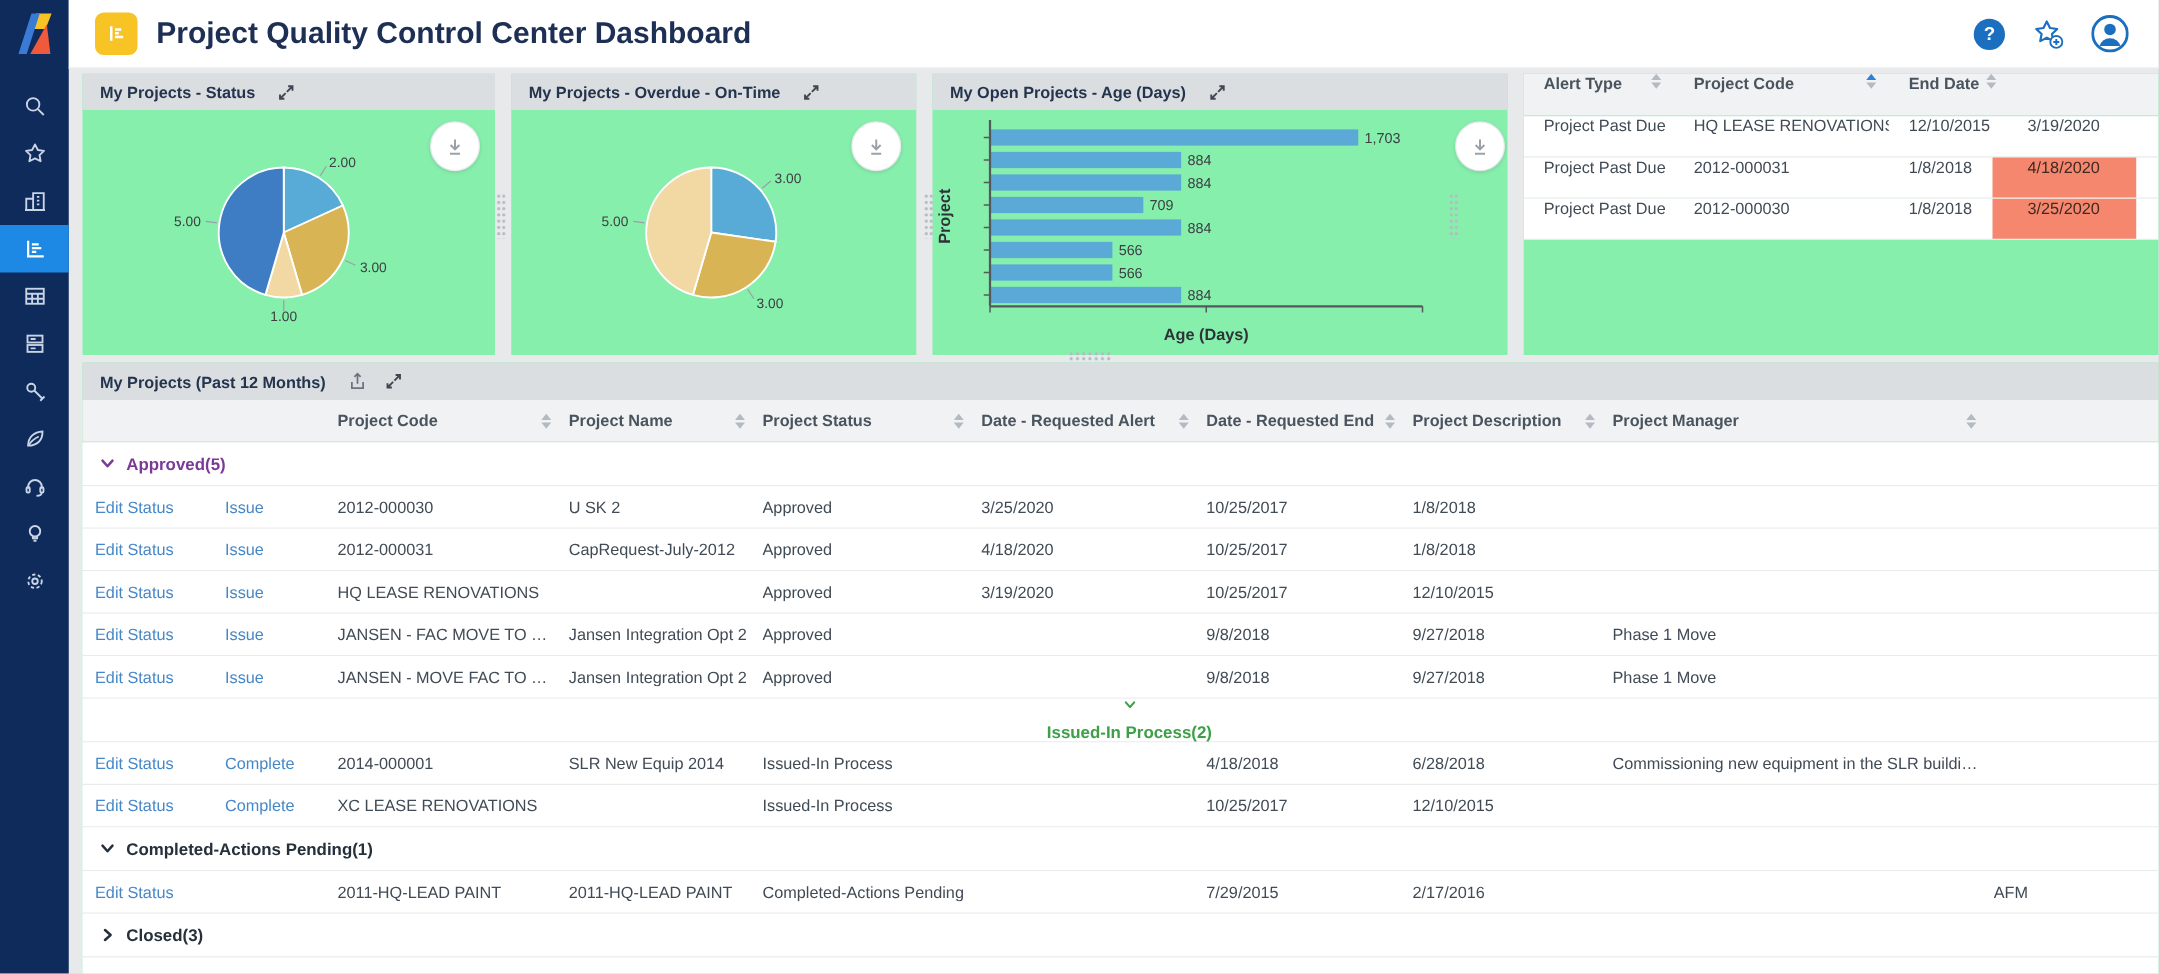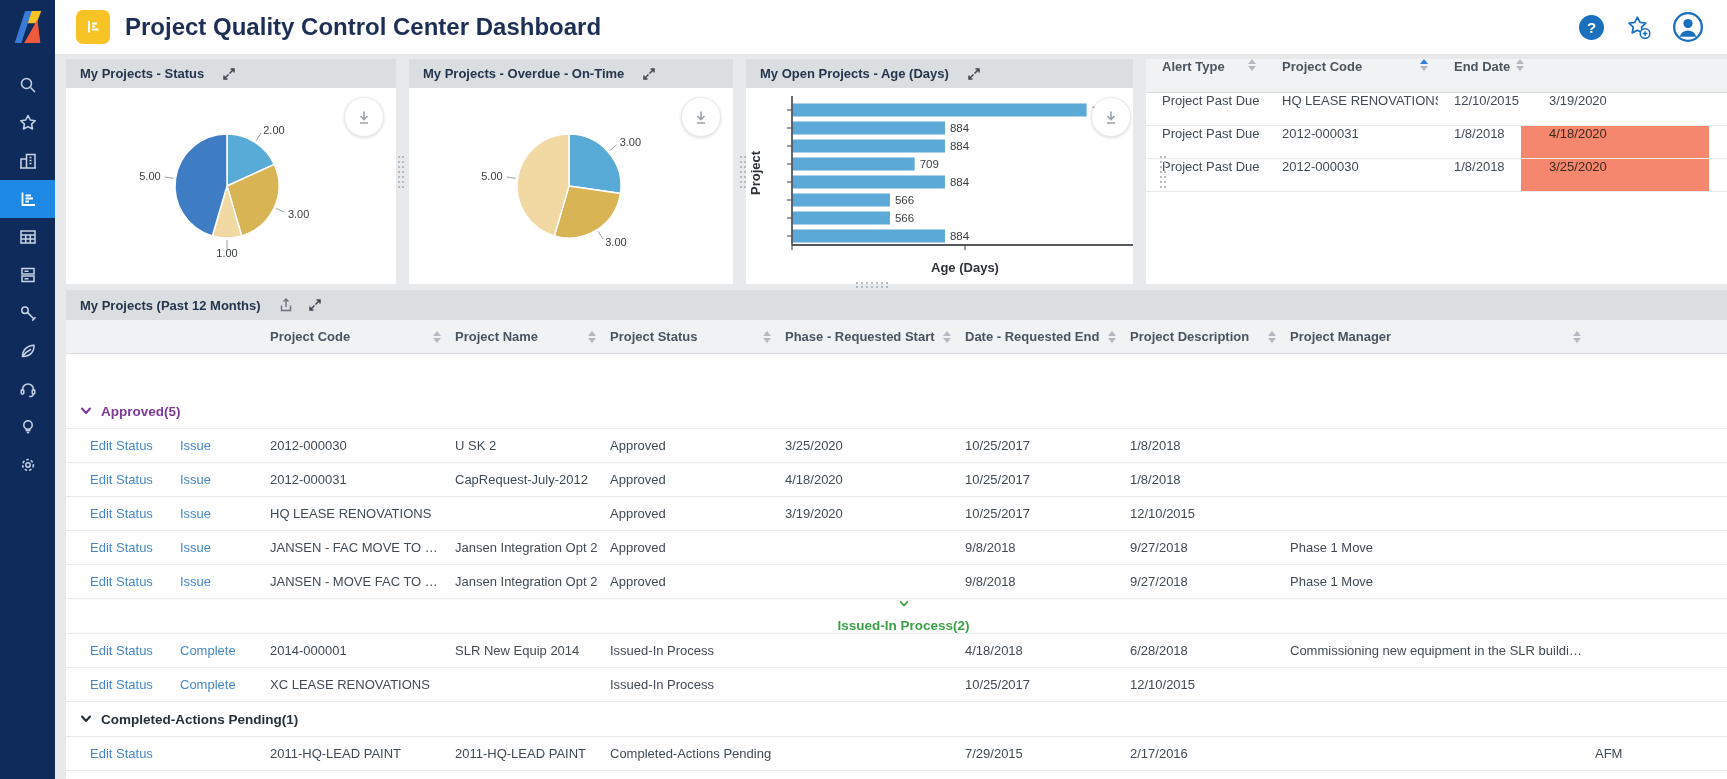--- a/index.html
+++ b/index.html
@@ -23,7 +23,7 @@
   
   .content{flex:1;padding:4px 0 0 11px;position:relative;min-height:0;}
   .row1{display:flex;gap:13px;height:225px;}
-  .panel{background:#ffffff;display:flex;flex-direction:column;min-width:0;}
+  .panel{background:#86efac;display:flex;flex-direction:column;min-width:0;}
   .p1{width:330px;}.p2{width:324px;}.p3{width:387px;}.p4{flex:1;}
   .panel-hd{height:29px;background:#DBDEE1;display:flex;align-items:center;padding:0 12px 0 14px;gap:18px;flex-shrink:0;}
   .panel-title{font-weight:700;font-size:13px;color:#24344D;white-space:nowrap;}

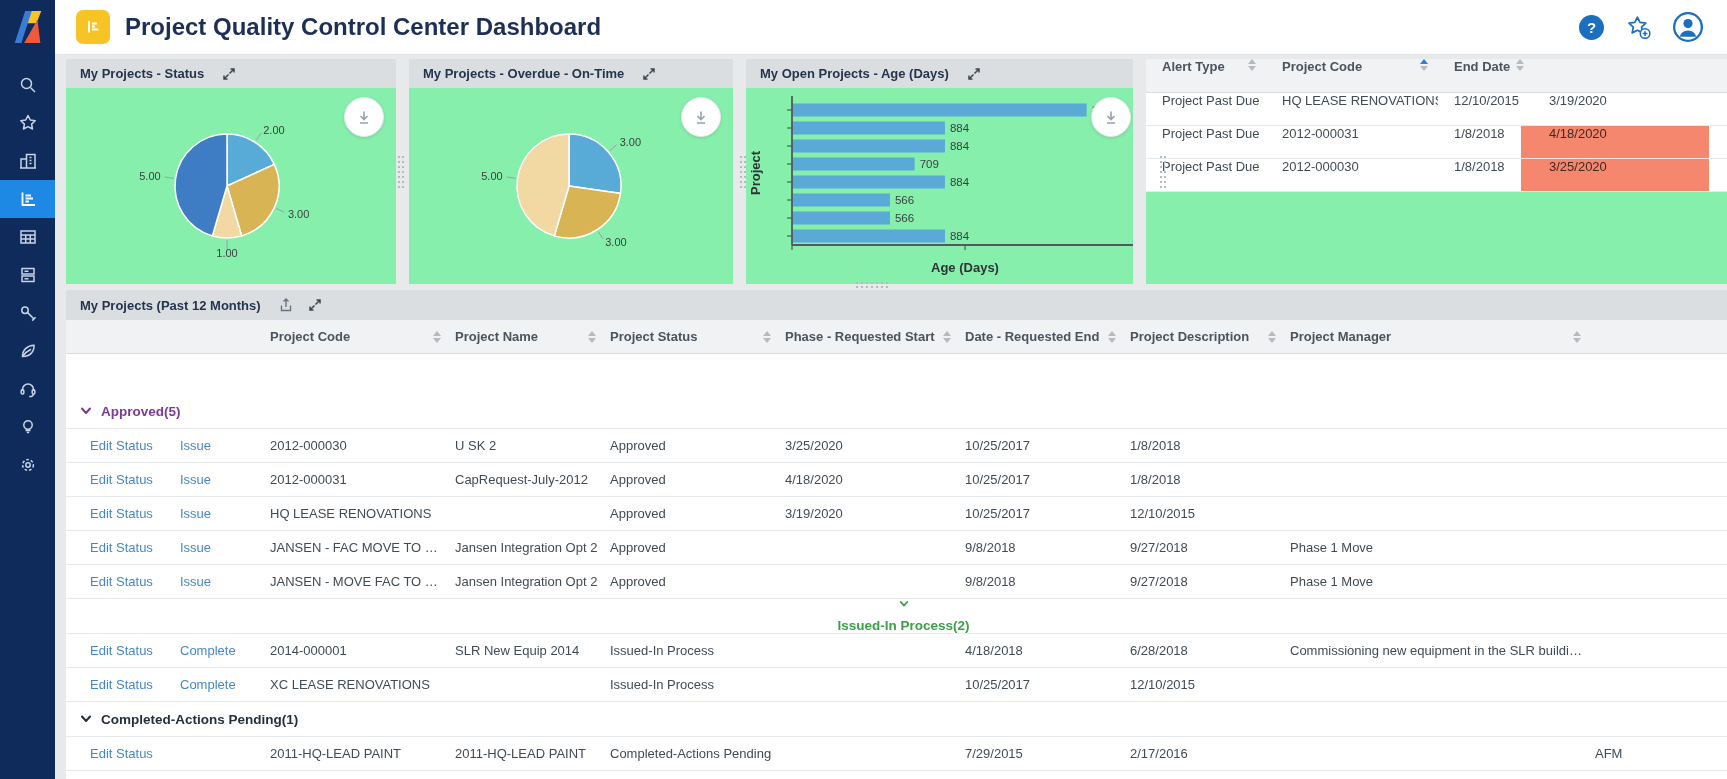--- a/index.html
+++ b/index.html
@@ -24,7 +24,7 @@
   .content{flex:1;padding:4px 0 0 11px;position:relative;min-height:0;}
   .row1{display:flex;gap:13px;height:225px;}
   .panel{background:#86efac;display:flex;flex-direction:column;min-width:0;}
-  .p1{width:330px;}.p2{width:324px;}.p3{width:387px;}.p4{flex:1;}
+  .p1{width:330px;}.p2{width:324px;}.p3{width:460px;}.p4{flex:1;}
   .panel-hd{height:29px;background:#DBDEE1;display:flex;align-items:center;padding:0 12px 0 14px;gap:18px;flex-shrink:0;}
   .panel-title{font-weight:700;font-size:13px;color:#24344D;white-space:nowrap;}
   .hd-icons{display:flex;gap:15px;align-items:center;}

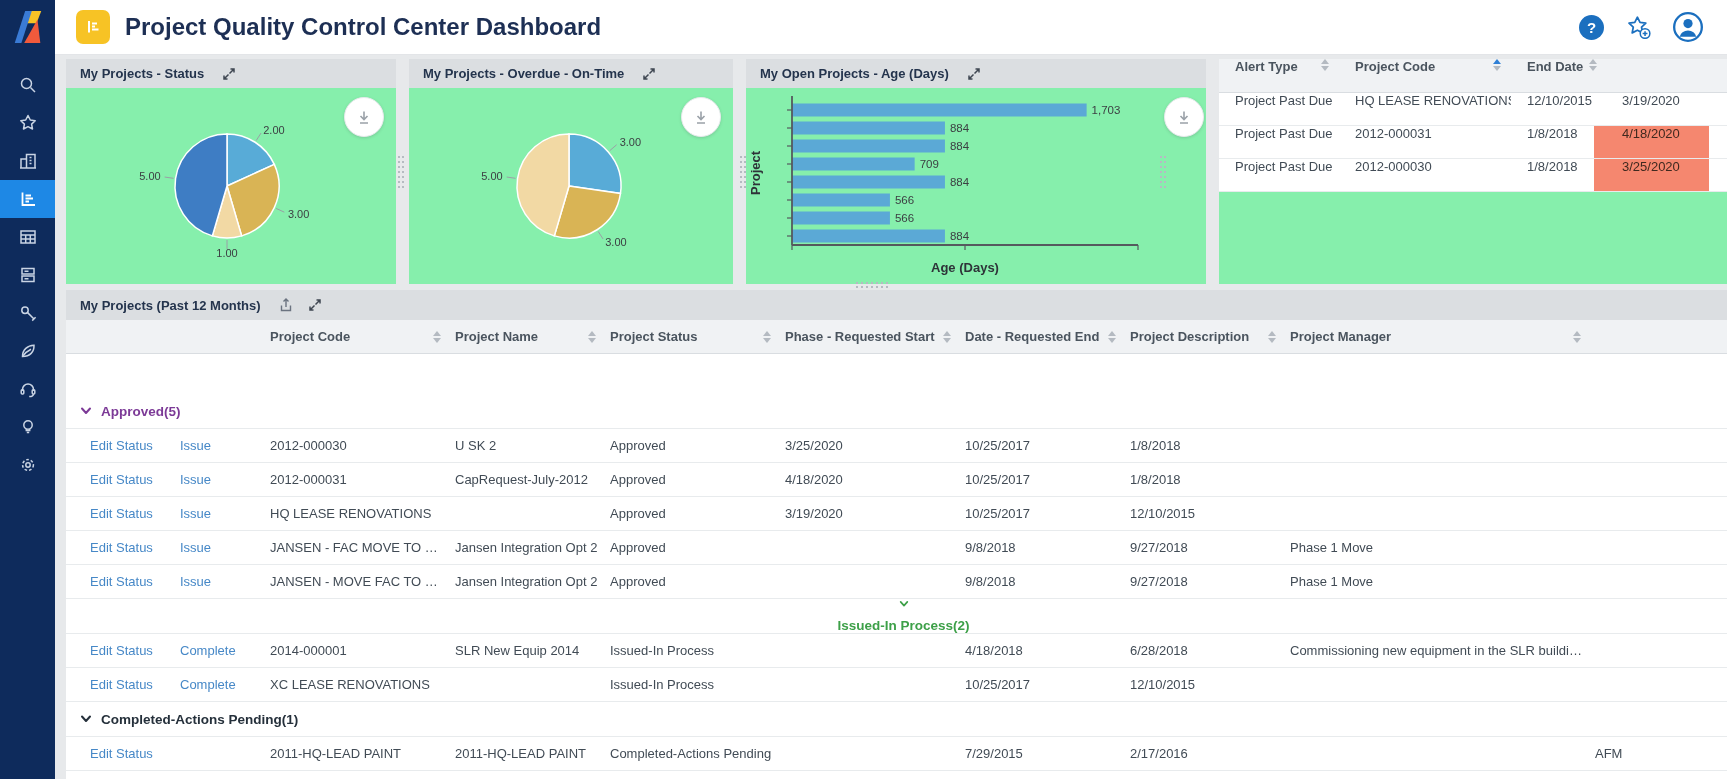--- a/index.html
+++ b/index.html
@@ -393,7 +393,7 @@
               </span>
             </div>
             <div class="hcell">
-              <span class="lbl">Phase - Requested Start</span>
+              <span class="lbl">Date - Requested Alert</span>
               <span class="sort">
                 <i class="up"></i>
                 <i class="down"></i>

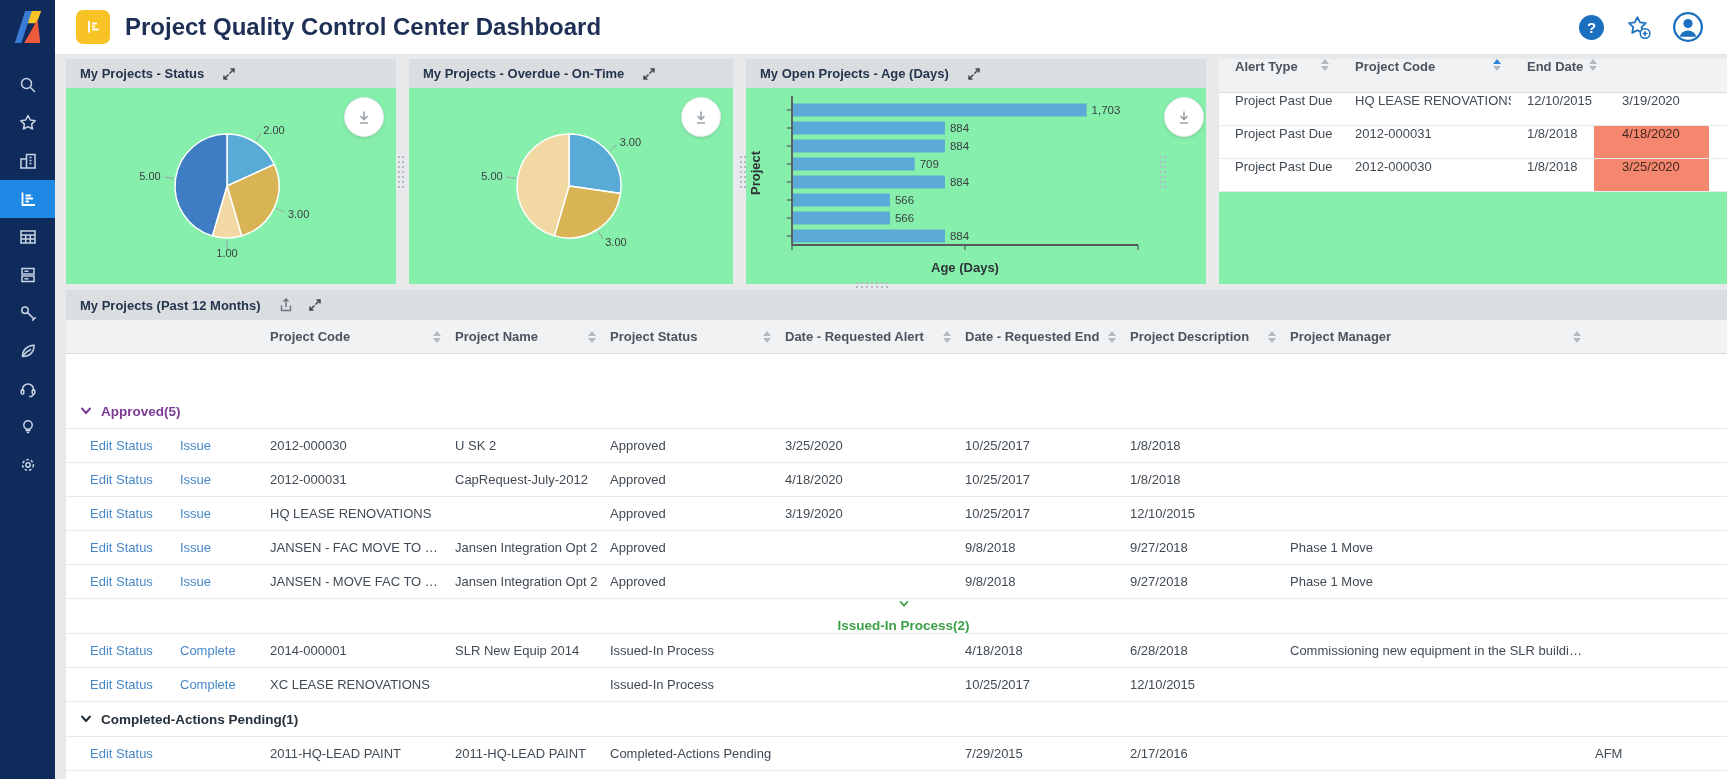--- a/index.html
+++ b/index.html
@@ -422,7 +422,7 @@
             </div>
           </div>
         <div class="tbl-body" id="projects-body" style="flex:1;">
-            <div class="group-row" style="color: rgb(124, 58, 151); margin-top: 40px;">
+            <div class="group-row" style="color: rgb(124, 58, 151);">
               <svg width="12" height="12" viewBox="0 0 12 12">
                 <path d="M2 3.5 L6 8 L10 3.5" stroke="#7C3A97" stroke-width="2" fill="none" stroke-linecap="round" stroke-linejoin="round"></path>
               </svg>

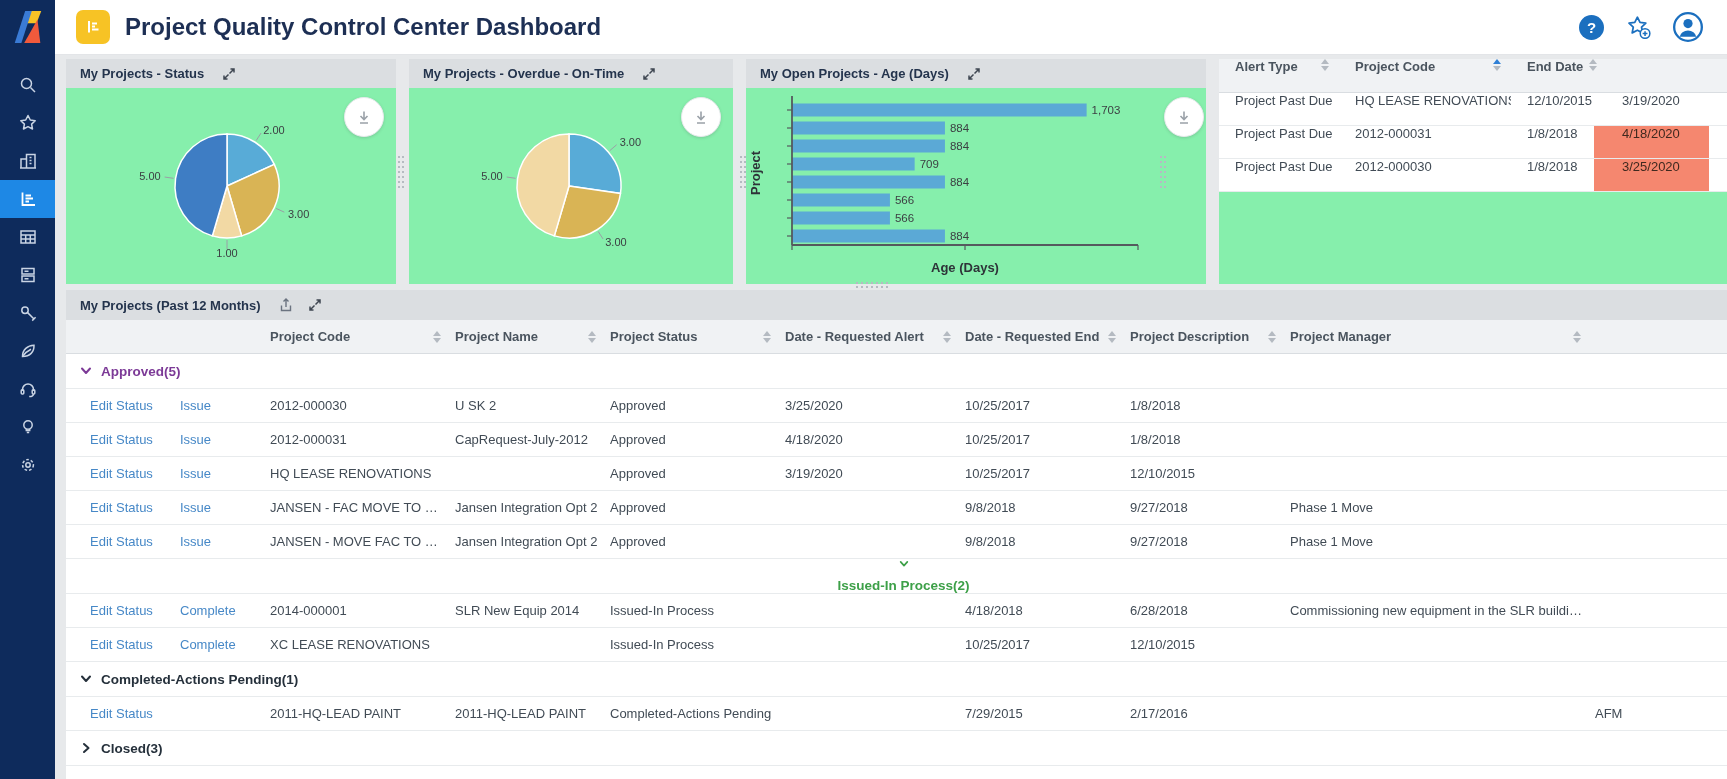--- a/index.html
+++ b/index.html
@@ -59,7 +59,7 @@
   .phead .hcell .lbl{margin-right:6px;}
   .prow{height:33px;font-size:13px;color:#414B55;background:#fff;border-bottom:1px solid #E8EBED;}
   .prow .cell{overflow:hidden;text-overflow:ellipsis;white-space:nowrap;padding-right:12px;}
-  .prow .cell:first-child{padding-left:24px;}
+  .prow .cell:first-child{padding-left:10px;}
   a.link{color:#4688C7;text-decoration:none;cursor:pointer;}
   .group-row{height:34px;display:flex;align-items:center;gap:9px;padding-left:14px;font-weight:700;font-size:13.5px;background:#fff;border-bottom:1px solid #E8EBED;cursor:pointer;}
   .tbl-body{overflow:hidden;background:#fff;}

